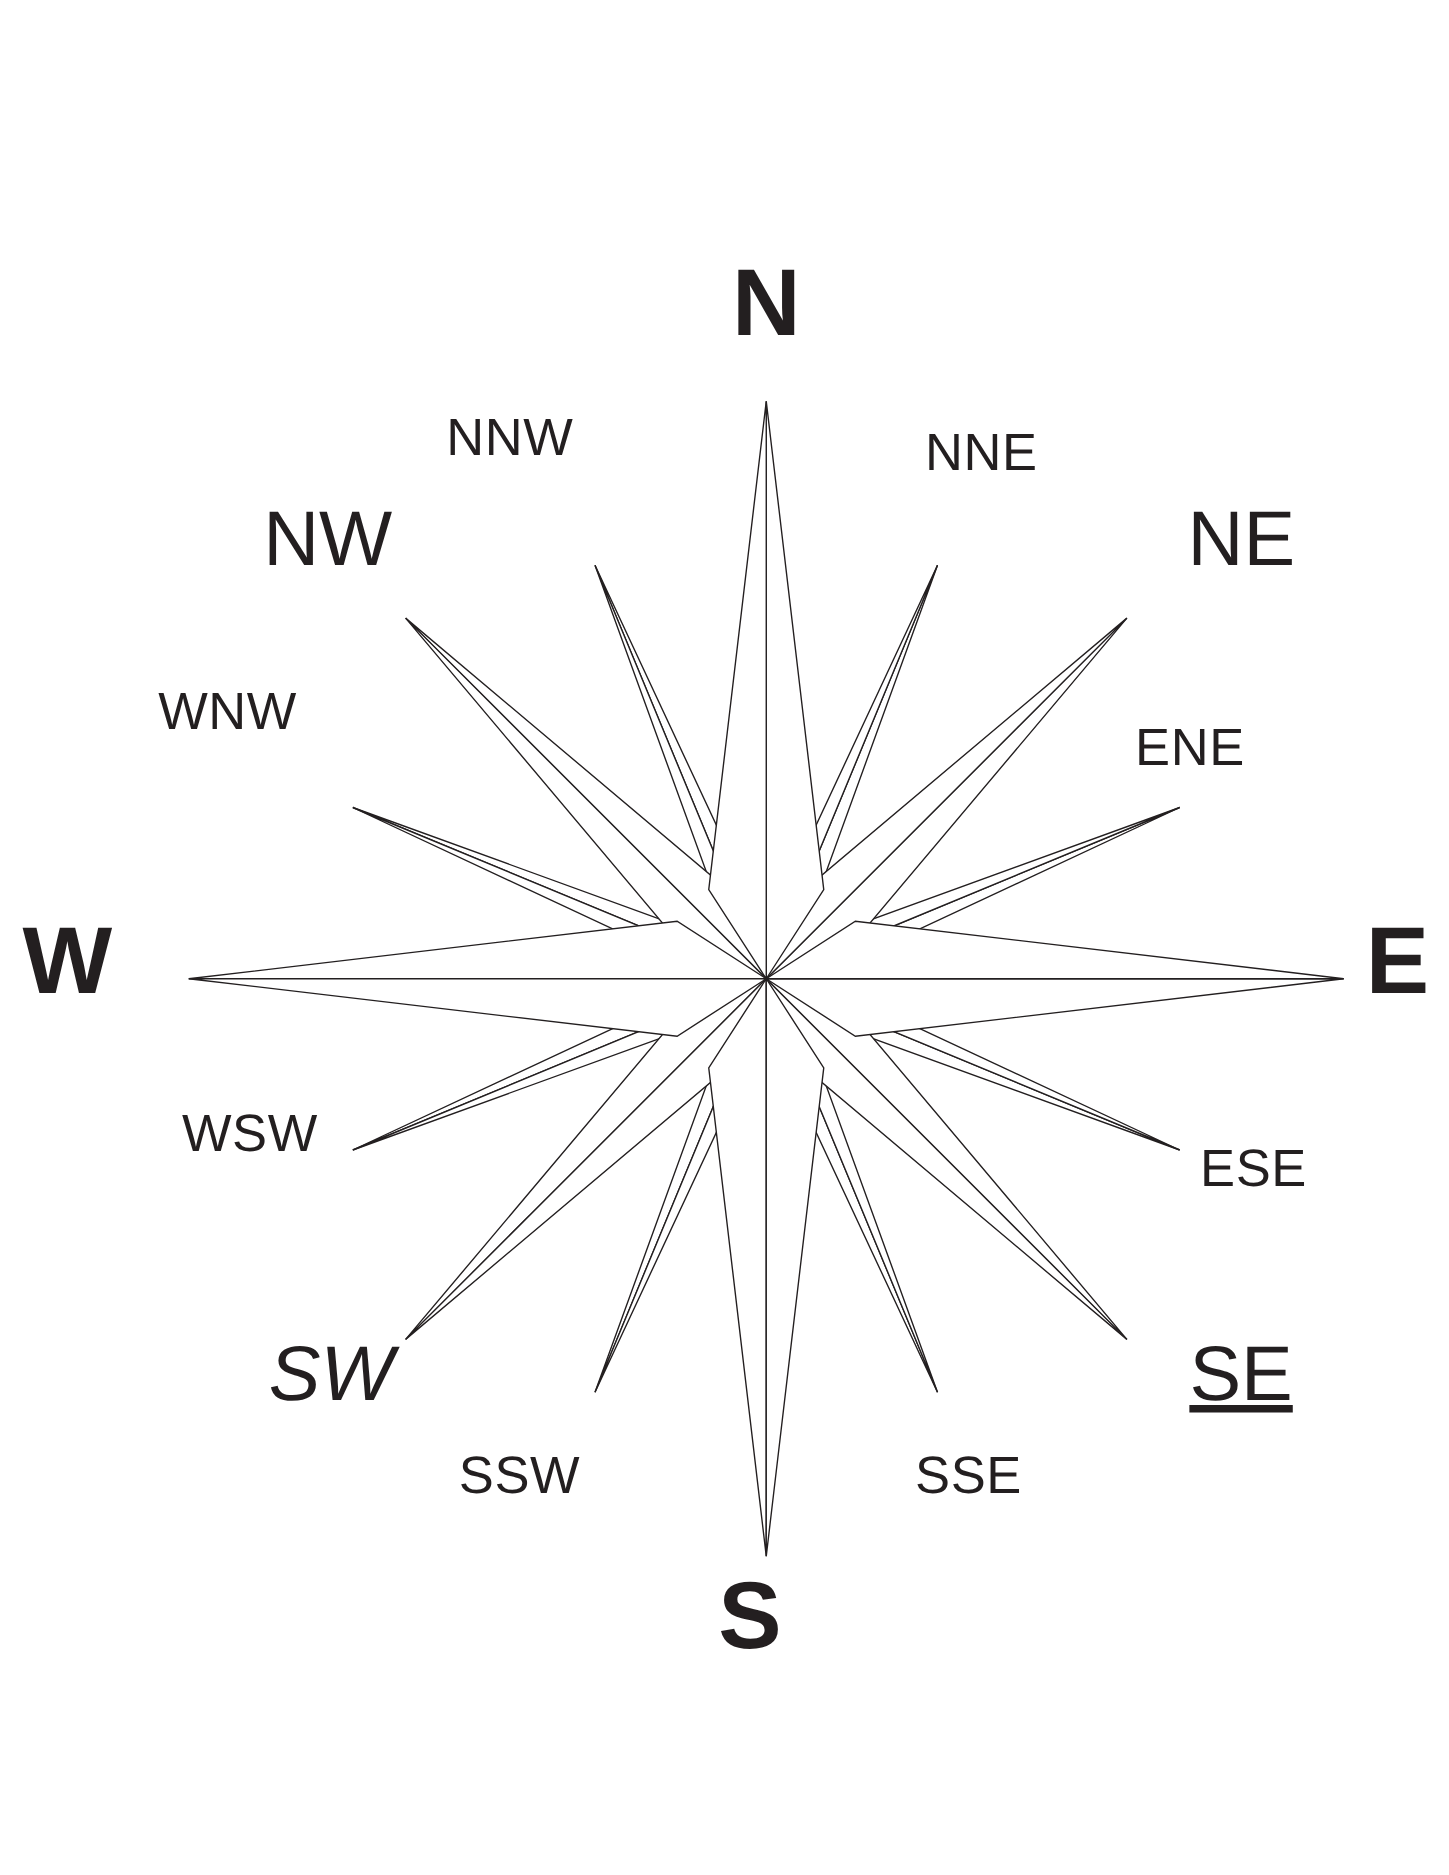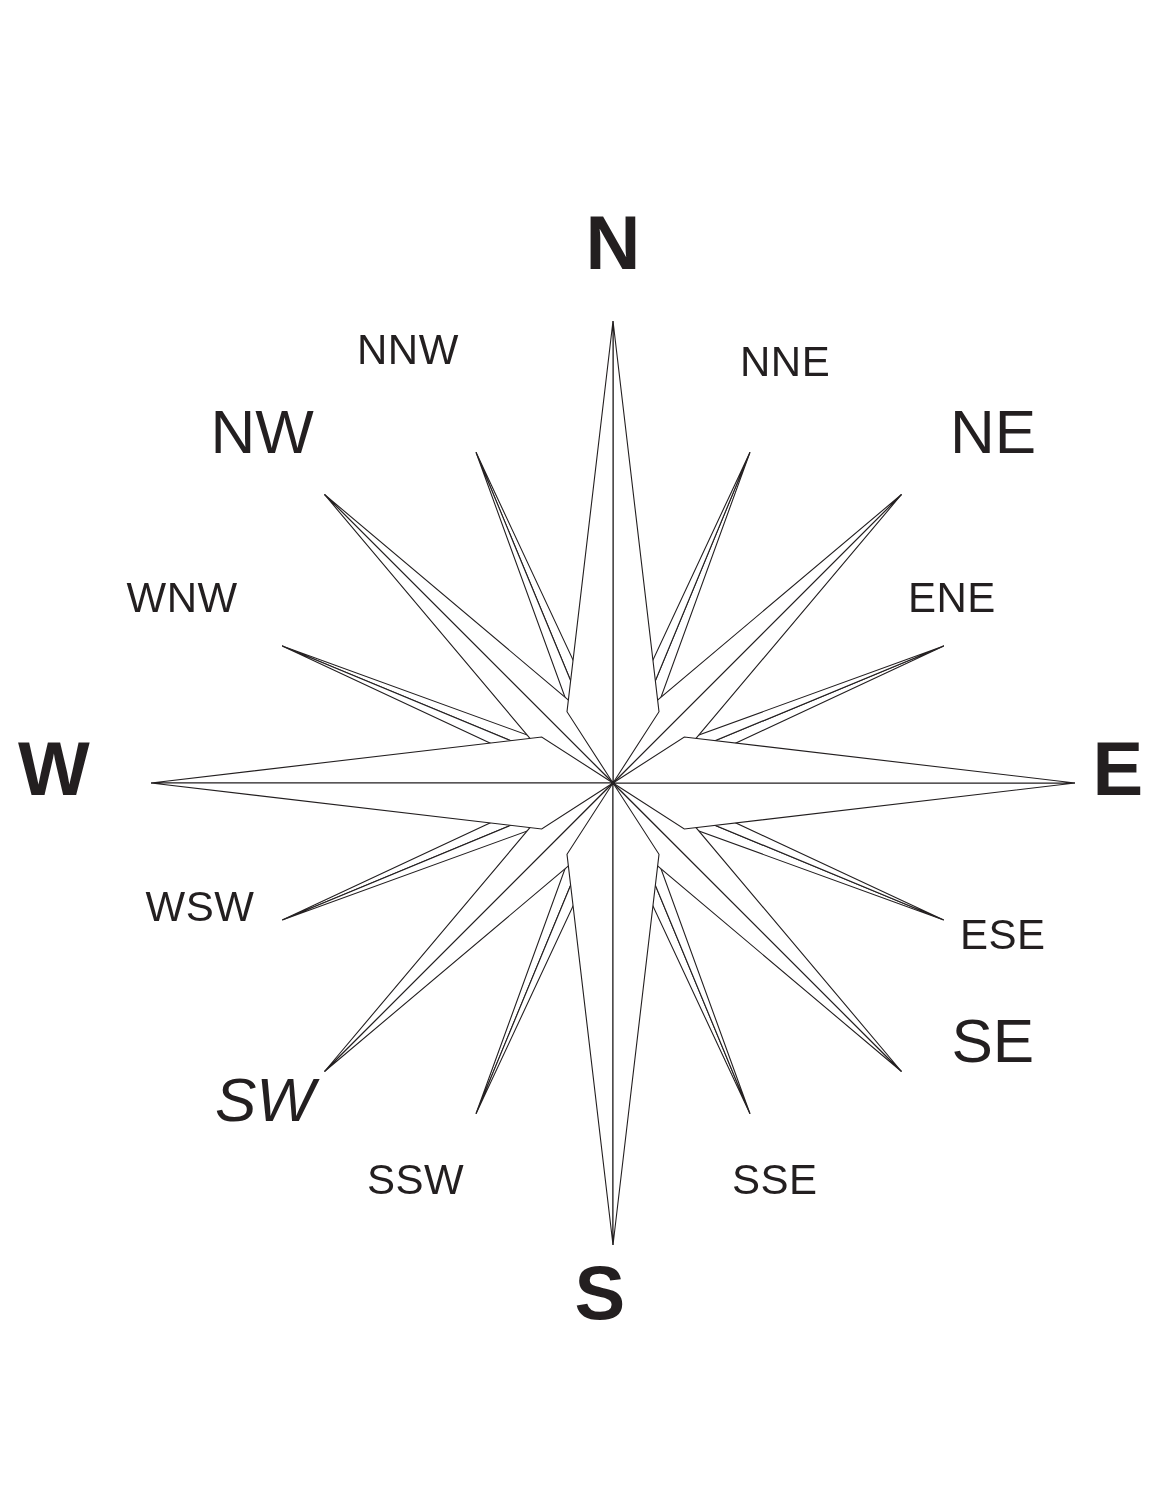--- a/index.html
+++ b/index.html
@@ -95,7 +95,7 @@
 
   <div class="label secondary" id="lbl-nnw" style="left: 357px; top: 329px;">NNW</div>
   <div class="label secondary" id="lbl-nne" style="left: 740px; top: 329px; margin-top: 12px;">NNE</div>
-  <div class="label secondary" id="lbl-wnw" style="left: 126.5px; top: 577px;">WNW</div>
+  <div class="label secondary" id="lbl-wnw" style="left: 126.5px; top: 548px;">WNW</div>
   <div class="label secondary" id="lbl-ene" style="left: 908px; top: 577px;">ENE</div>
   <div class="label secondary" id="lbl-wsw" style="left: 145.5px; top: 886px;">WSW</div>
   <div class="label secondary" id="lbl-ese" style="left: 960px; top: 914px;">ESE</div>

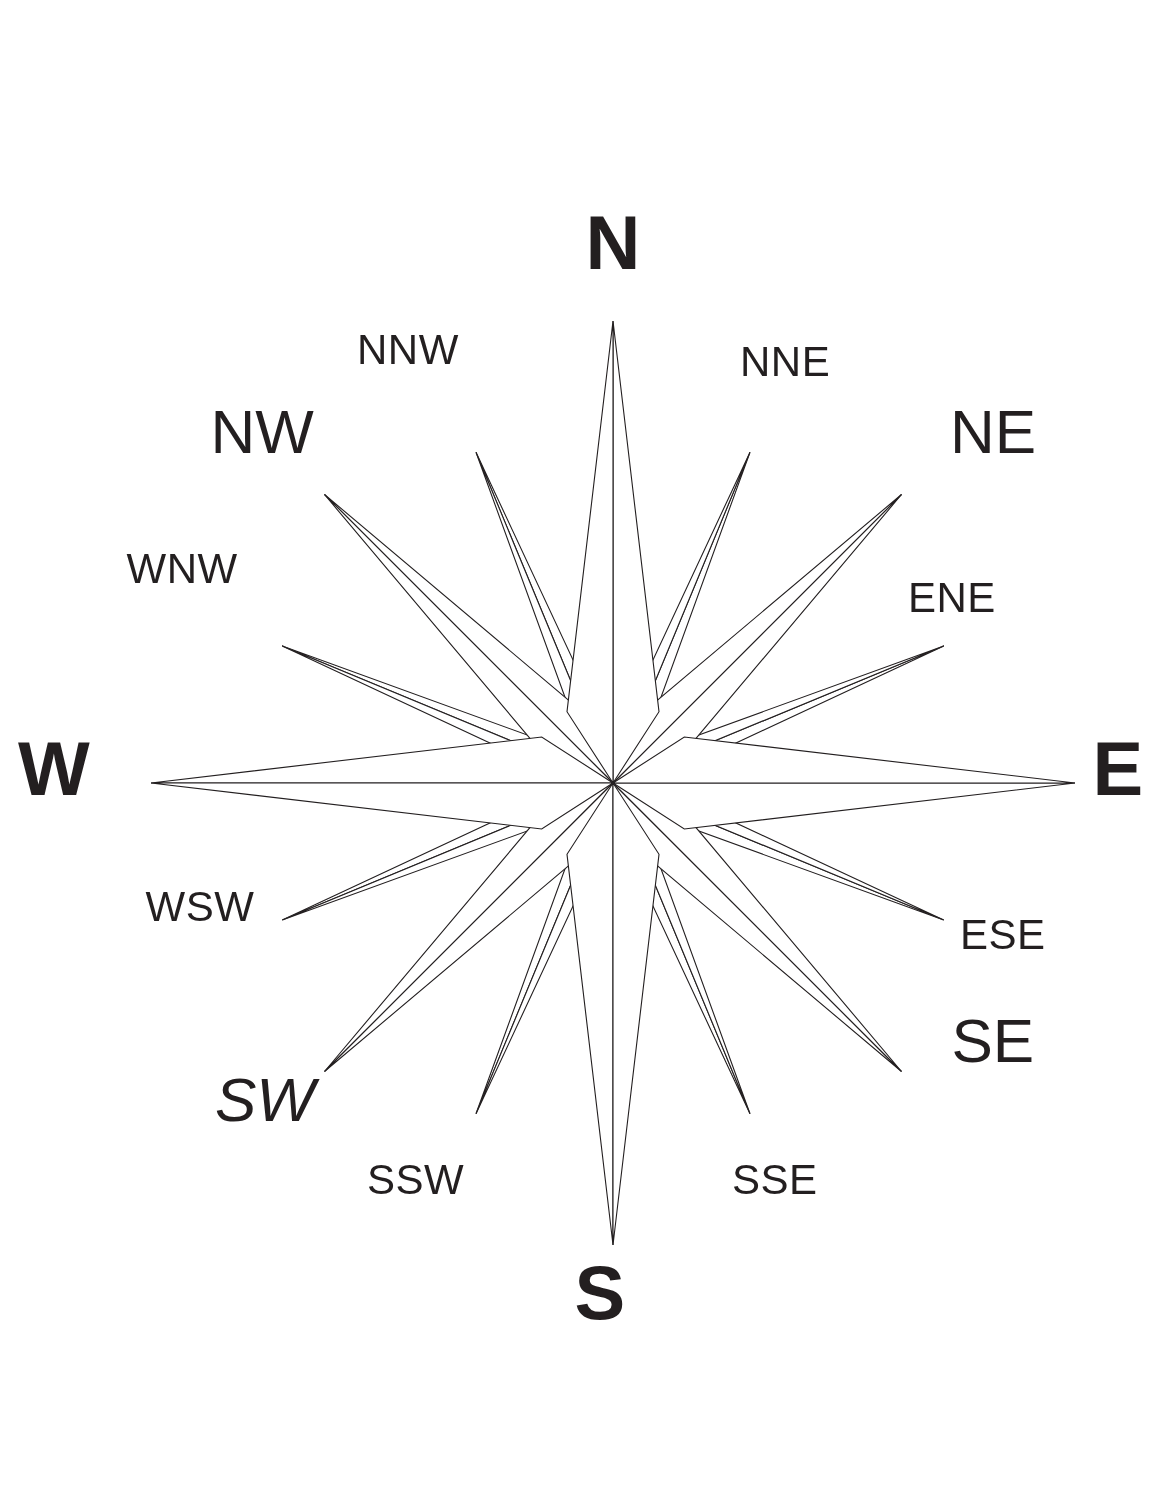--- a/index.html
+++ b/index.html
@@ -105,7 +105,7 @@
   <div class="label intercardinal" id="lbl-nw" style="left: 174.5px; top: 401px;">NW</div>
   <div class="label intercardinal" id="lbl-ne" style="left: 914px; top: 401px;">NE</div>
   <div class="label intercardinal" id="lbl-sw" style="left: 179px; top: 1069px; font-style: italic;">SW</div>
-  <div class="label intercardinal" id="lbl-se" style="left: 915.5px; top: 1010px;">SE</div>
+  <div class="label intercardinal" id="lbl-se" style="left: 915.5px; top: 1069px; text-decoration: underline;">SE</div>
 
   <div class="label cardinal" id="lbl-n" style="left: 585.5px; top: 205px;">N</div>
   <div class="label cardinal" id="lbl-e" style="left: 1092.5px; top: 731px;">E</div>

